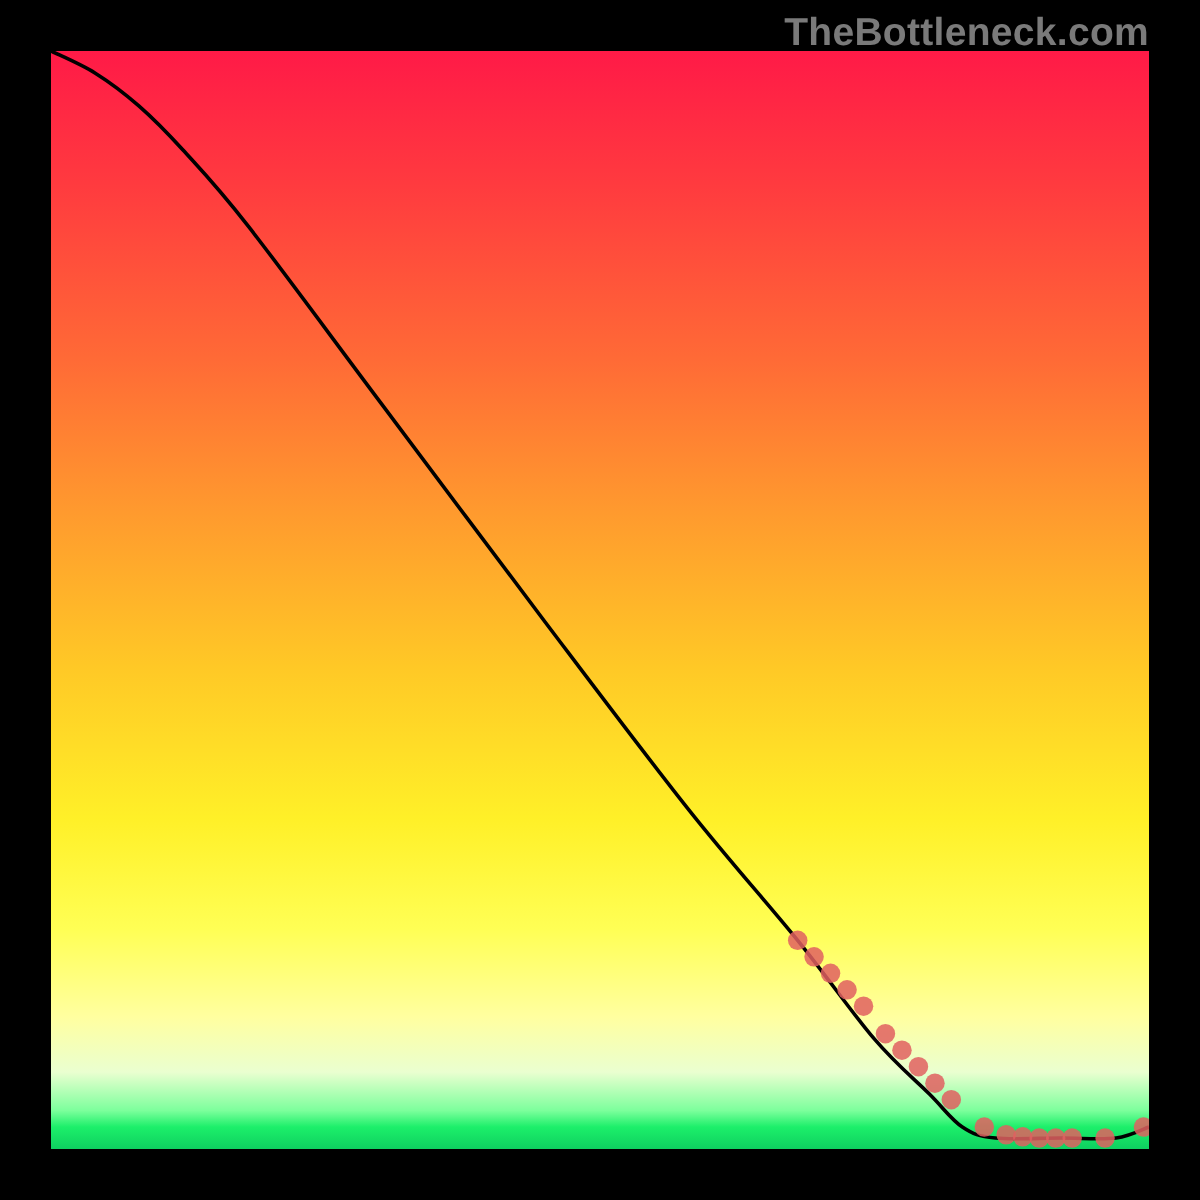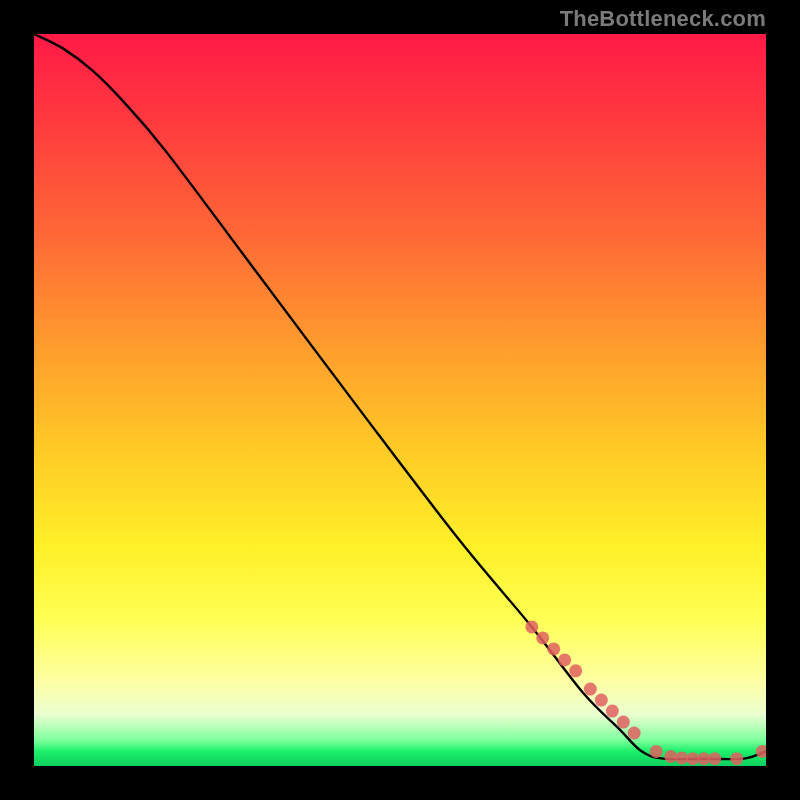--- a/index.html
+++ b/index.html
@@ -45,7 +45,7 @@
     top: 6px;
     right: 34px;
     color: #7a7a7a;
-    font-size: 22px;
+    font-size: 26px;
     font-weight: 600;
     letter-spacing: 0.2px;
     user-select: none;

